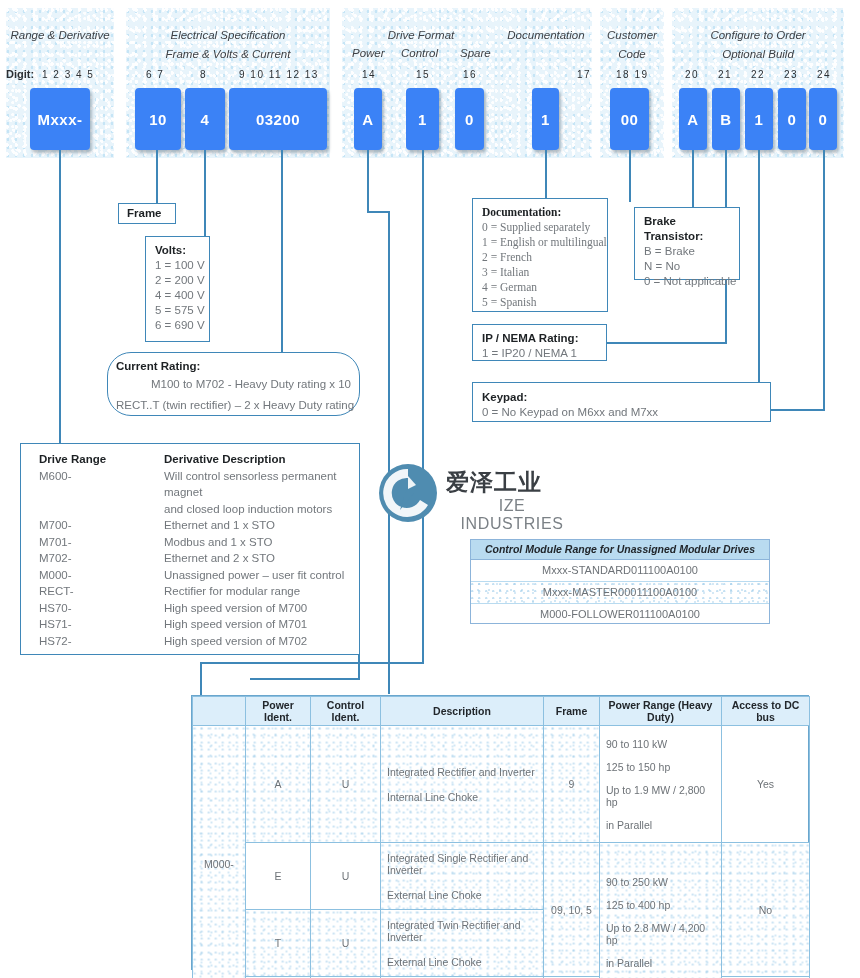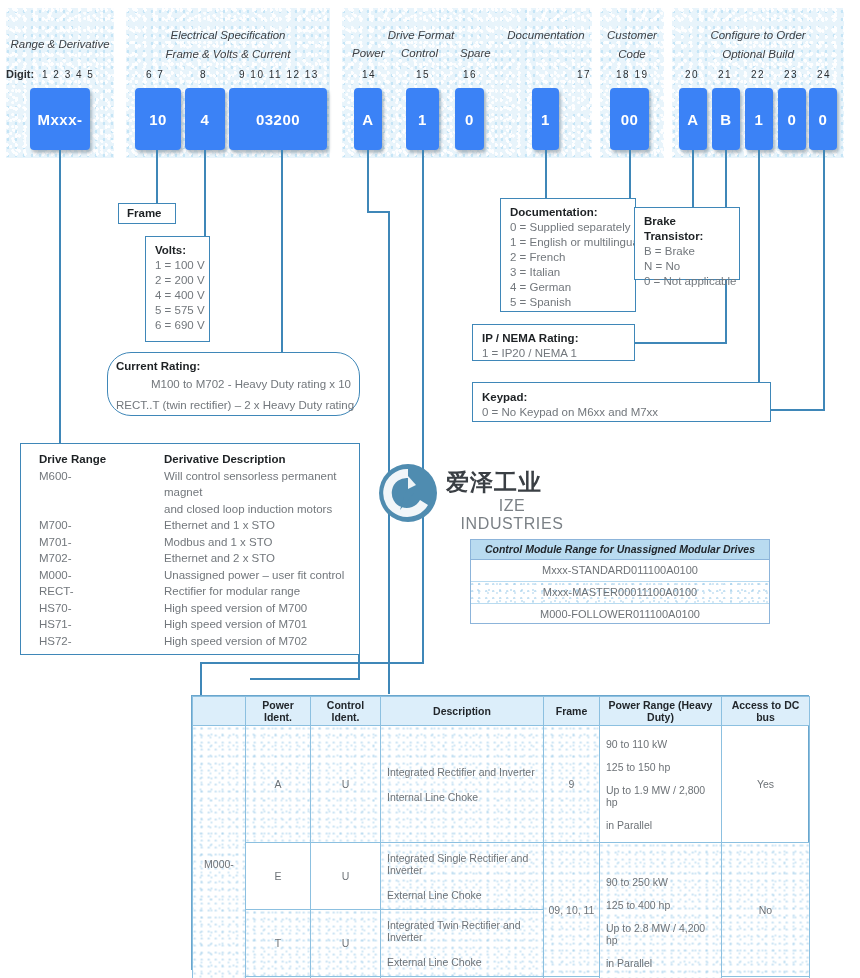--- a/index.html
+++ b/index.html
@@ -123,7 +123,7 @@
 <div class="stage">
 
   <div class="abs band" style="left:6px;top:8px;width:108px;height:150px;">
-    <div class="band-title" style="top:20px;margin-top:9px;">Range &amp; Derivative</div>
+    <div class="band-title" style="top:20px;">Range &amp; Derivative</div>
   </div>
 
   <div class="abs band" style="left:126px;top:8px;width:204px;height:150px;">

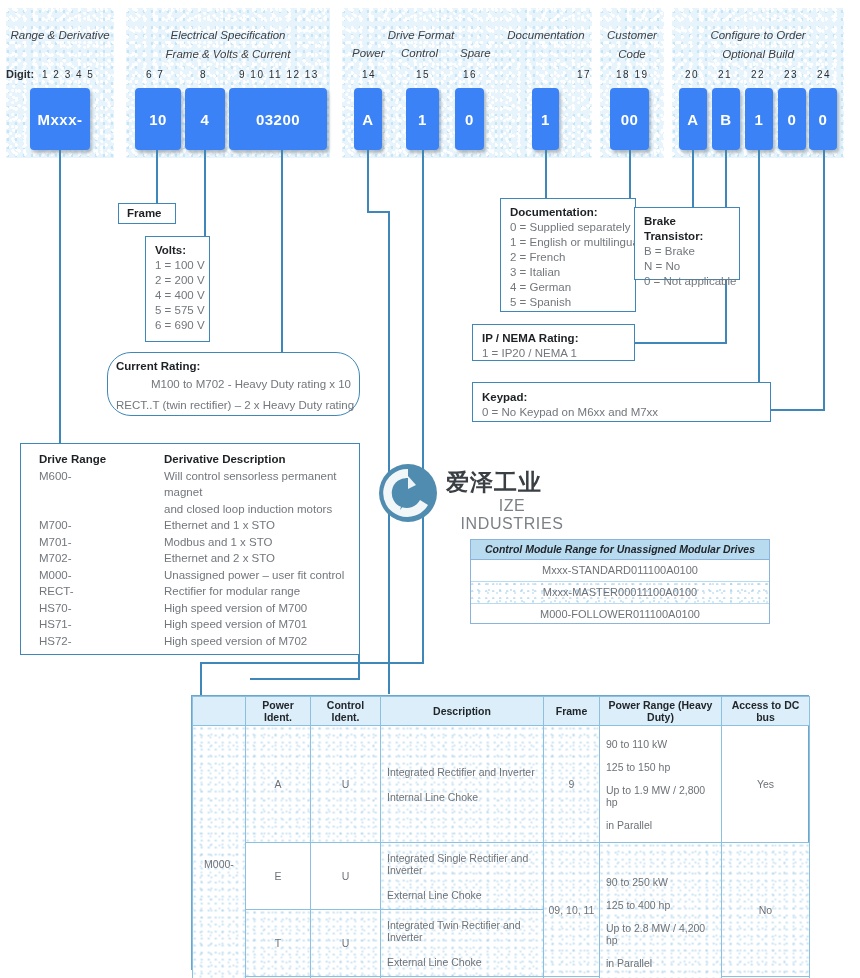--- a/index.html
+++ b/index.html
@@ -235,7 +235,7 @@
     <div class="row2">RECT..T (twin rectifier) –  2 x Heavy Duty rating</div>
   </div>
 
-  <div class="callout" style="left:500px;top:198px;width:136px;height:114px;">
+  <div class="callout" style="left:472px;top:198px;width:136px;height:114px;font-family:Liberation Serif, serif;">
     <div class="ttl">Documentation:</div>
     <div class="row">0 = Supplied separately</div>
     <div class="row">1 = English or multilingual</div>

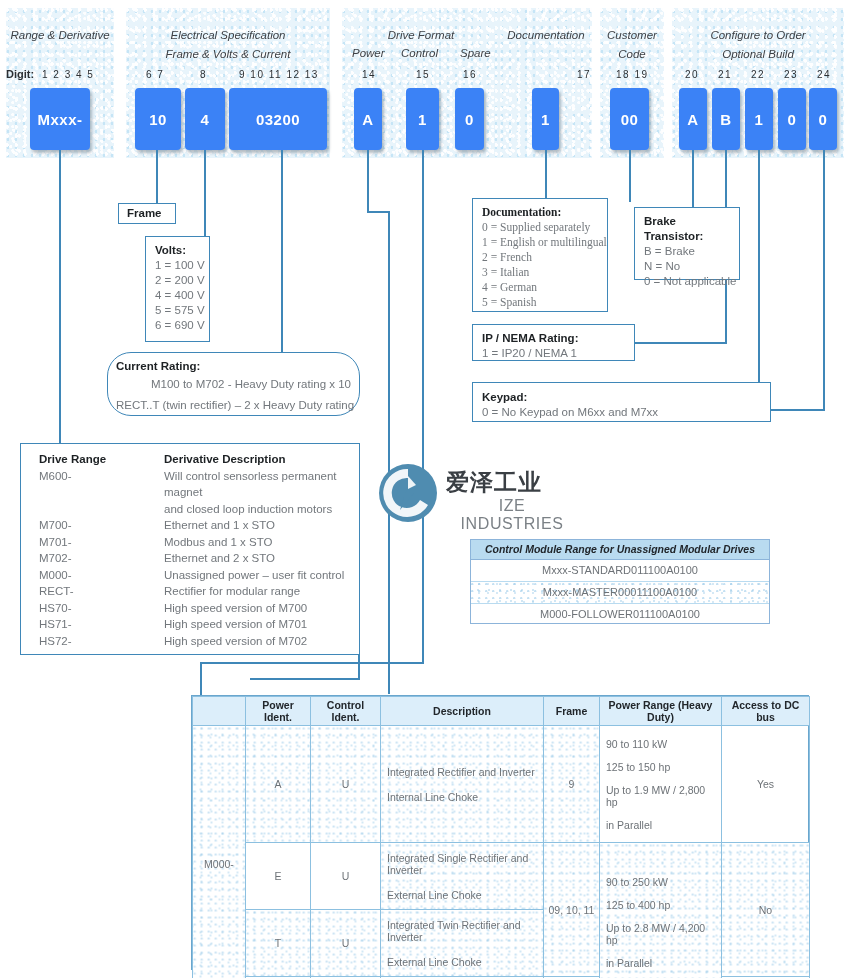--- a/index.html
+++ b/index.html
@@ -252,7 +252,7 @@
     <div class="row">0 = Not applicable</div>
   </div>
 
-  <div class="callout" style="left:472px;top:324px;width:163px;height:37px;">
+  <div class="callout" style="left:472px;top:324px;width:135px;height:37px;">
     <div class="ttl">IP / NEMA Rating:</div>
     <div class="row">1 = IP20 / NEMA 1</div>
   </div>

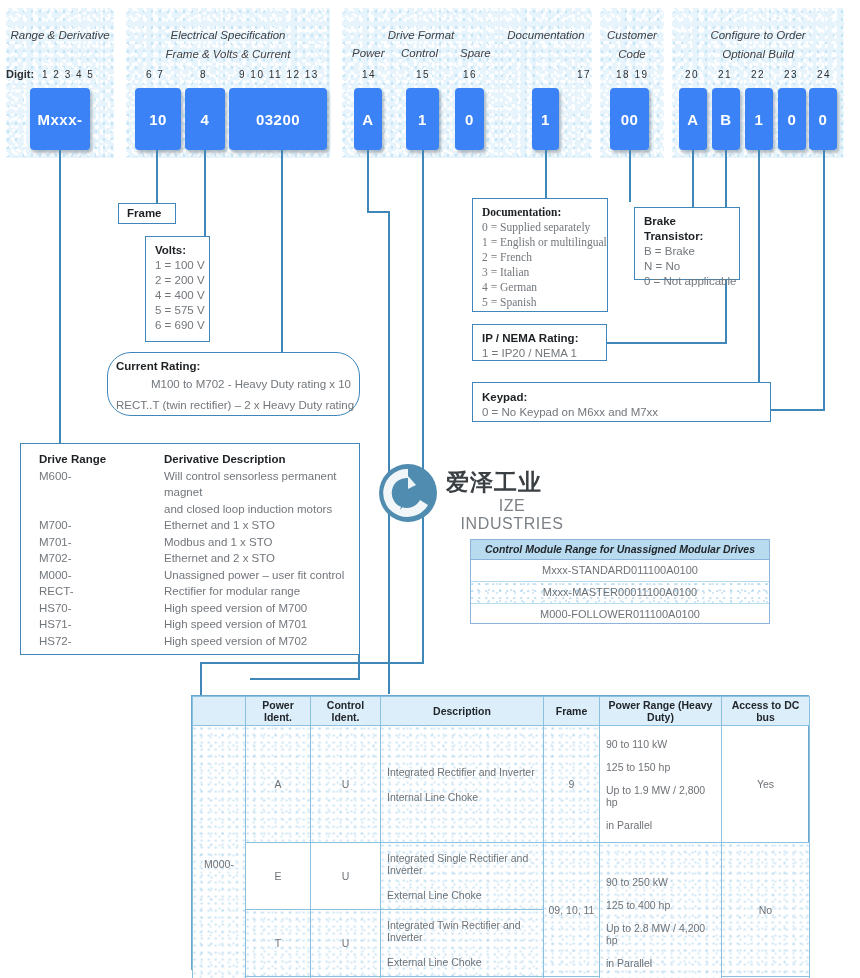--- a/index.html
+++ b/index.html
@@ -380,7 +380,7 @@
             <span>External Line Choke</span>
           </div>
         </td>
-        <td class="sp" rowspan="2">09, 10, 11</td>
+        <td class="sp" rowspan="2">09, 10, 5</td>
         <td class="sp left" rowspan="3">
           <div class="cellstack l" style="gap:11px;">
             <span>90 to 250 kW</span>

